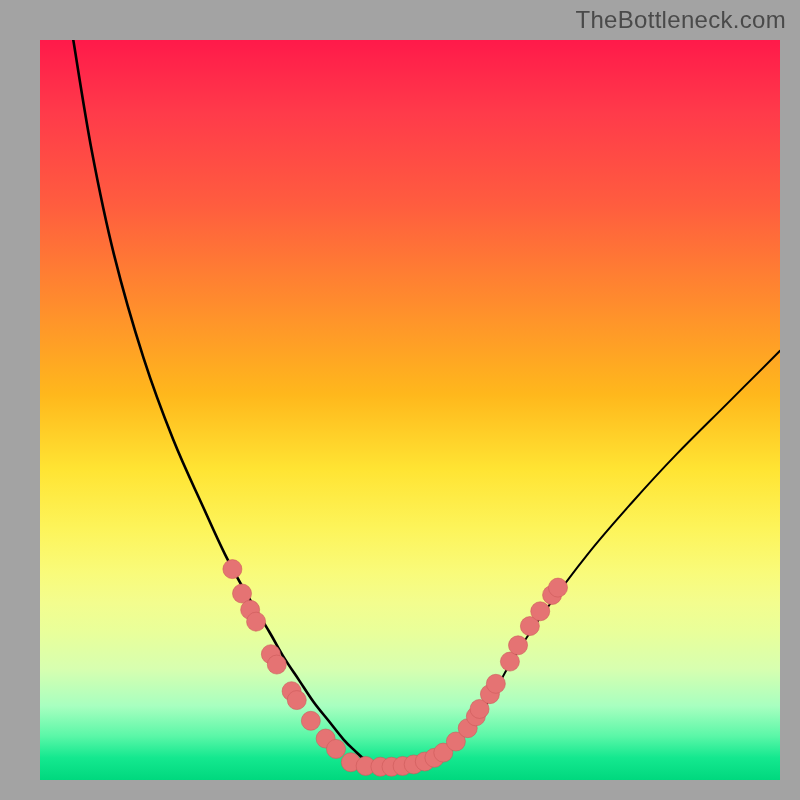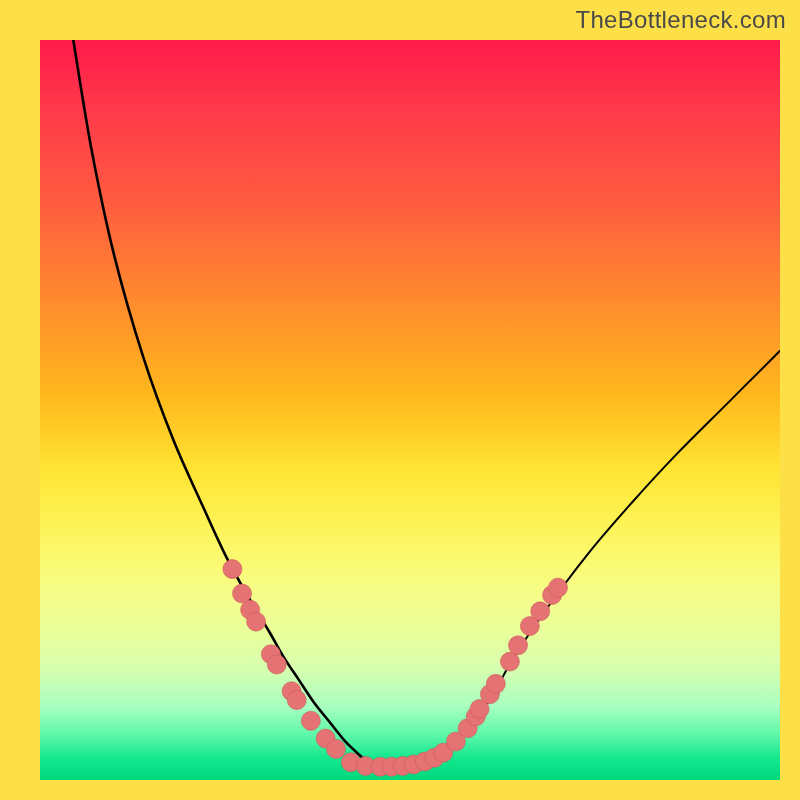--- a/index.html
+++ b/index.html
@@ -15,7 +15,7 @@
     position: absolute;
     left: 0; top: 0;
     width: 800px; height: 800px;
-    background: #fde047;
+    background: #a3a3a3;
   }
   .plot-area {
     position: absolute;

